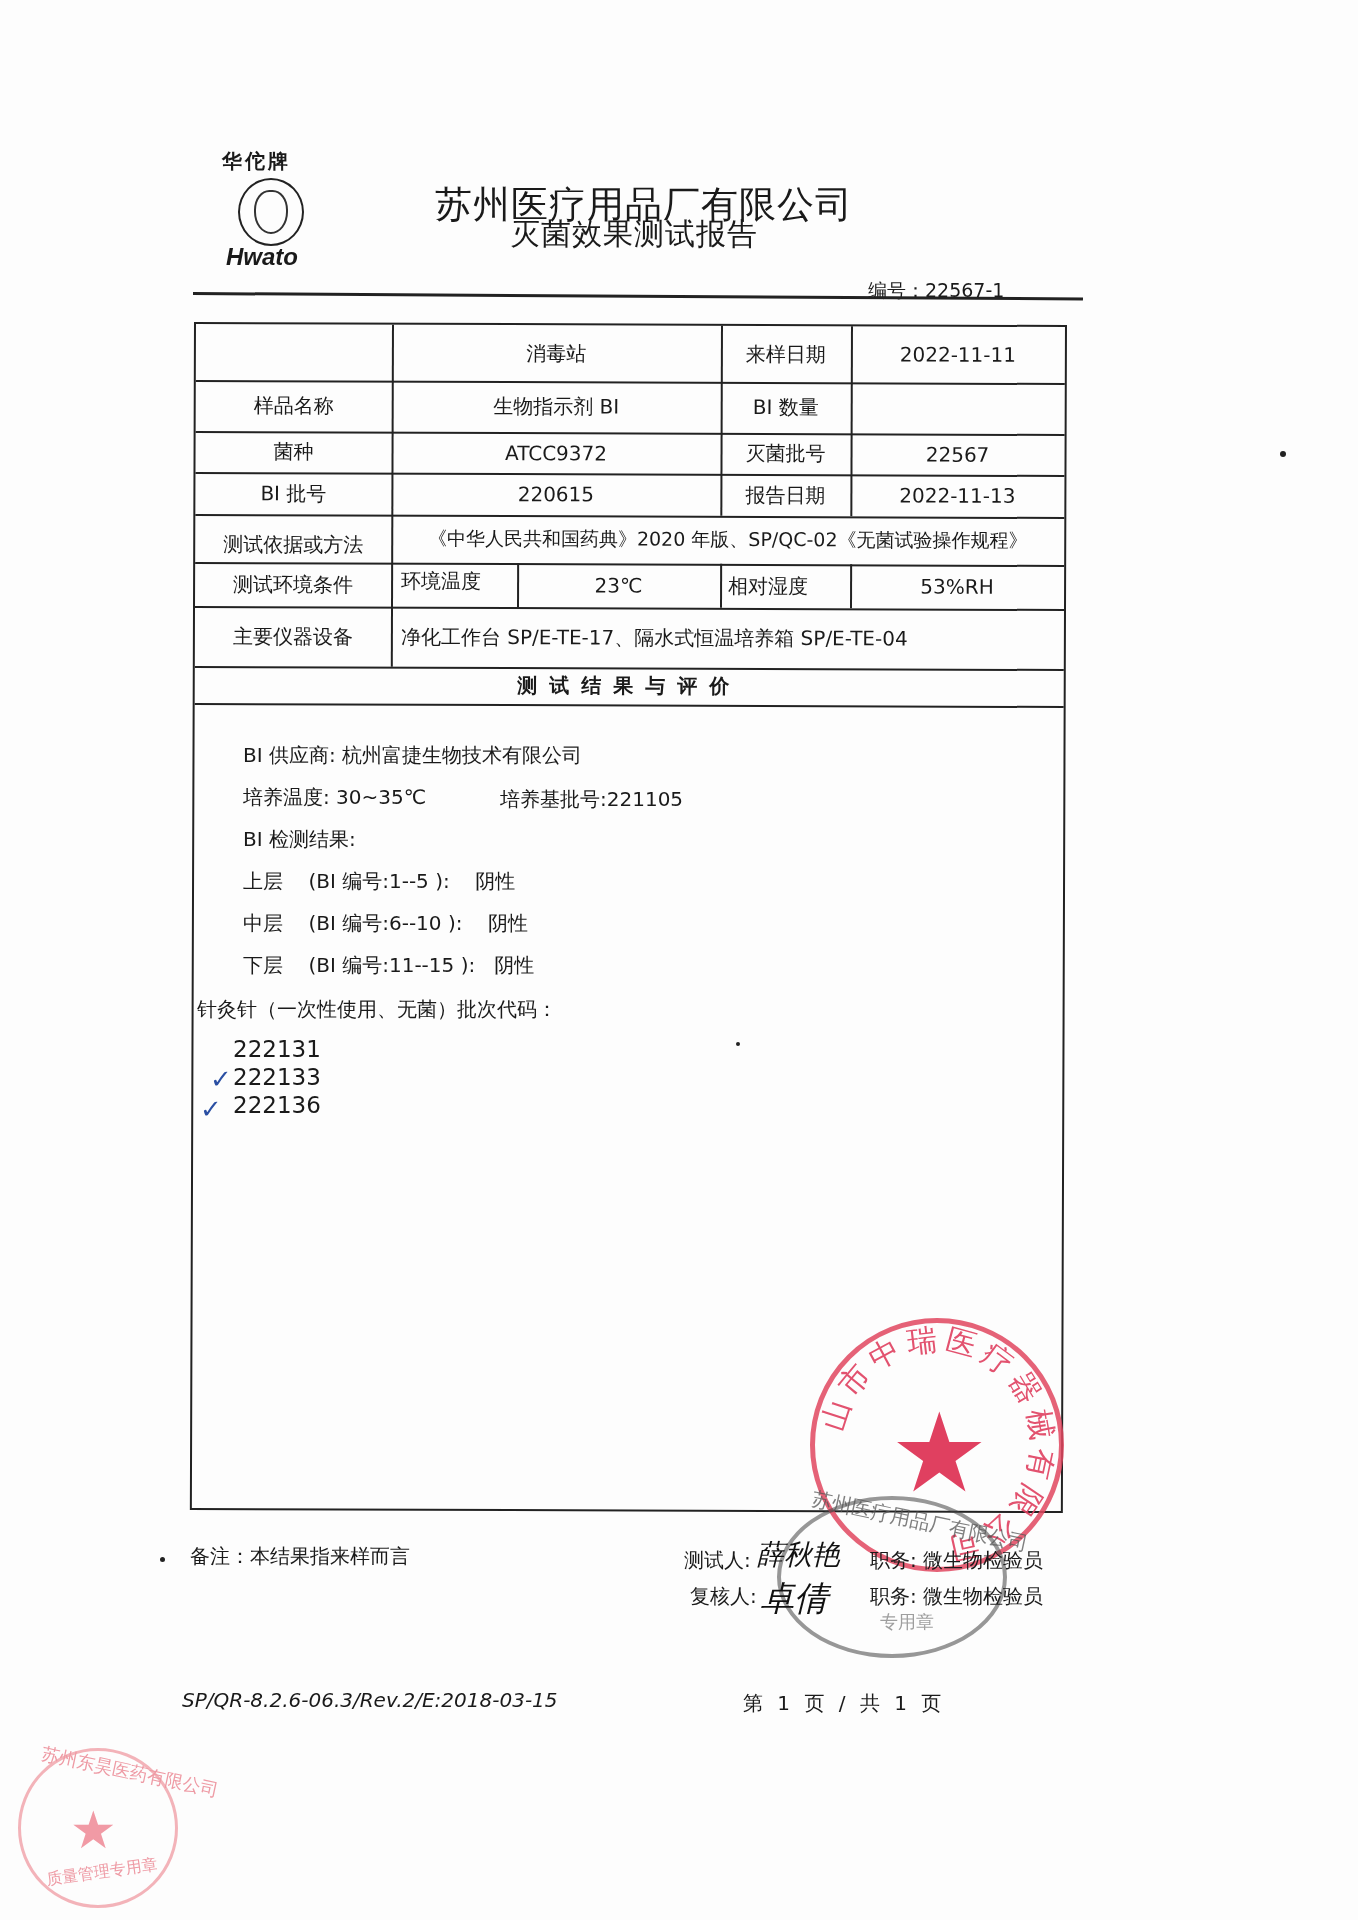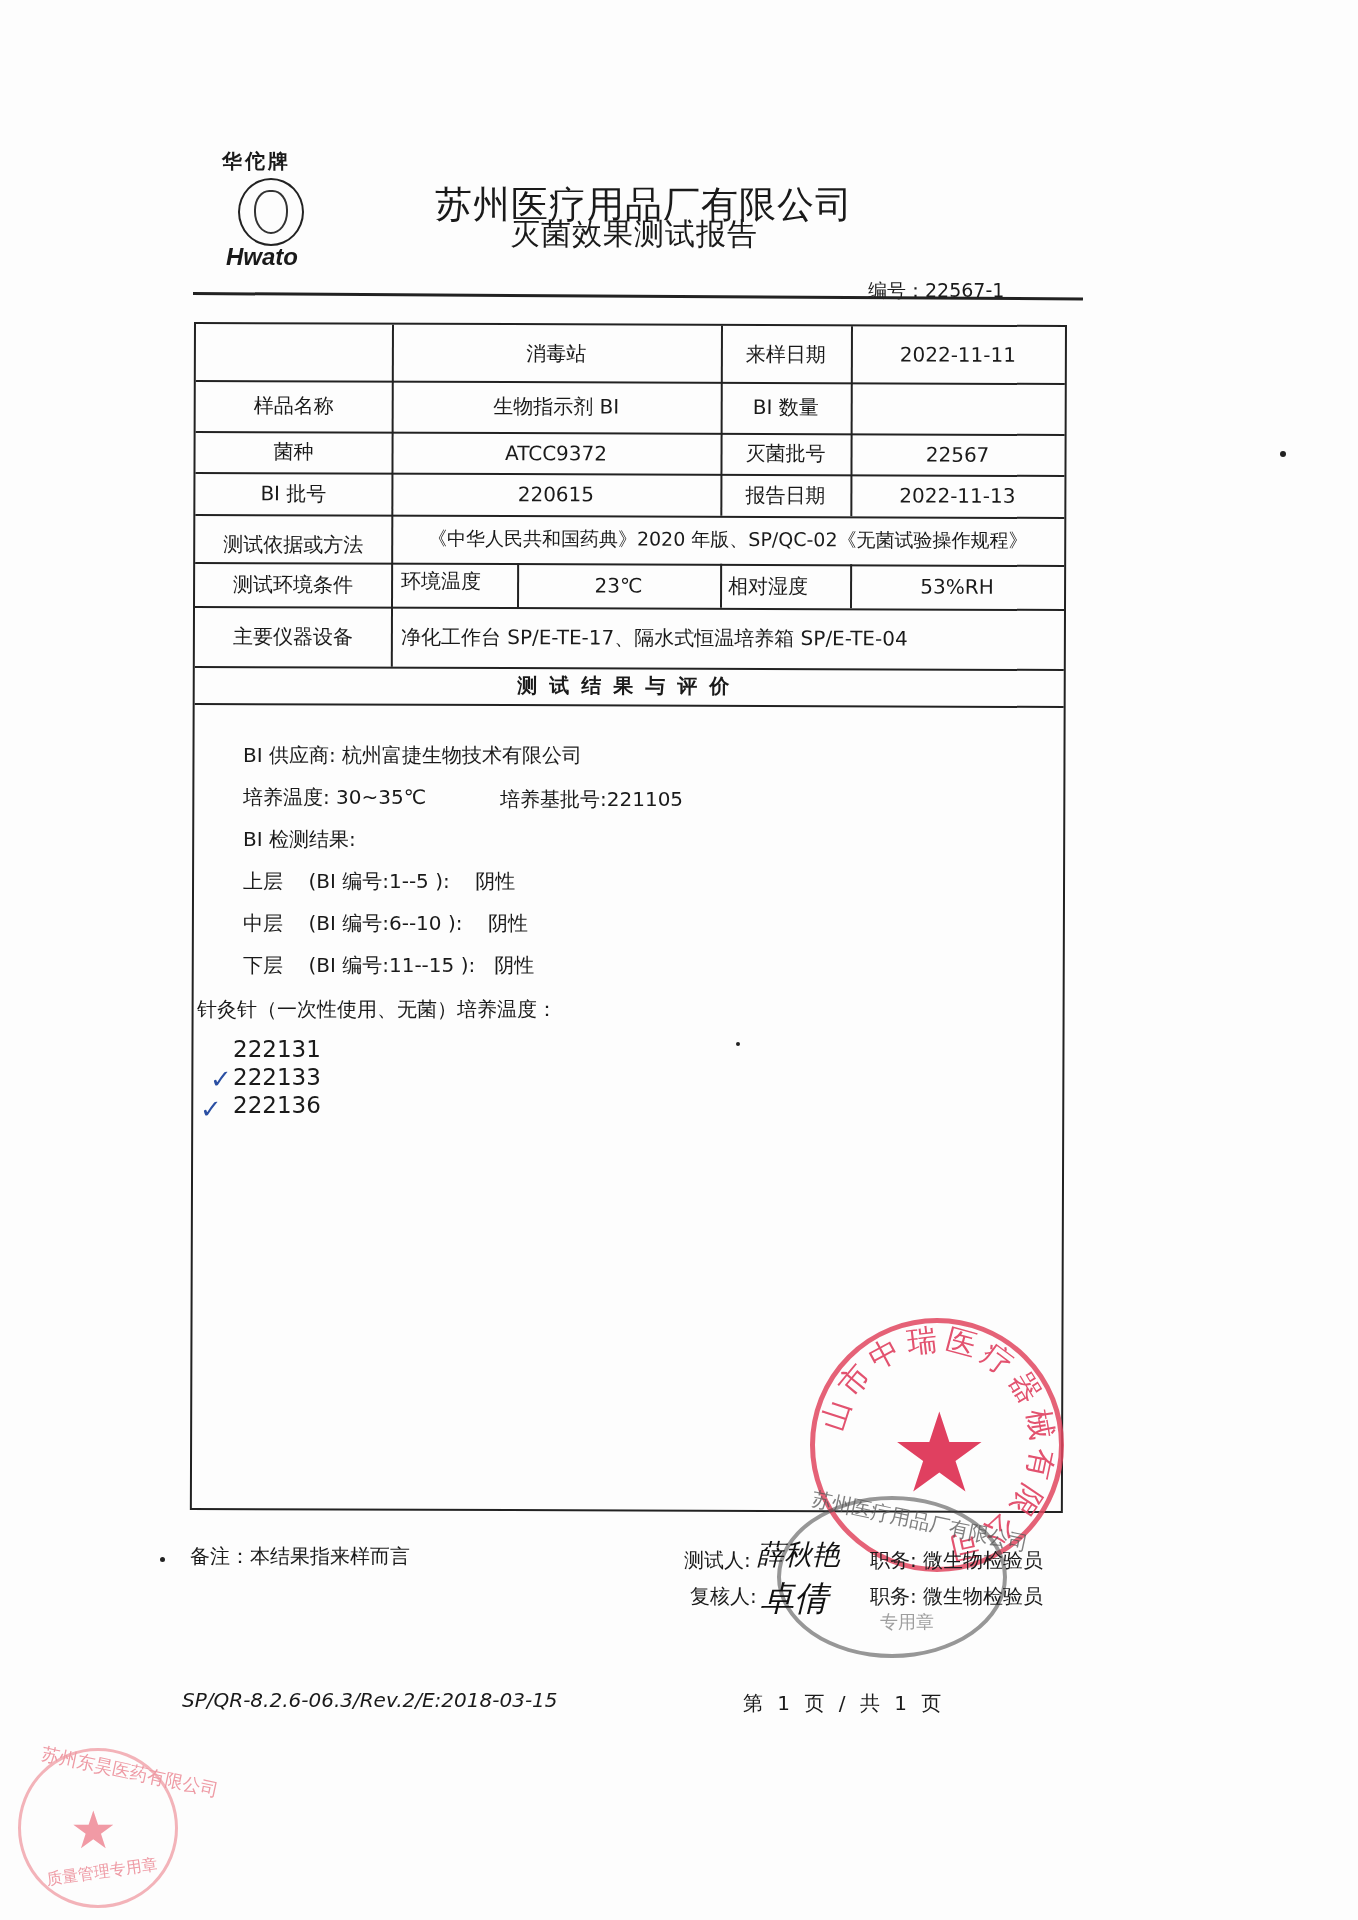--- a/index.html
+++ b/index.html
@@ -126,7 +126,7 @@
   <span>阴性</span>
 </div>
 
-<div class="abs body-text" style="left:197px;top:996px">针灸针（一次性使用、无菌）培养温度：</div>
+<div class="abs body-text" style="left:197px;top:996px">针灸针（一次性使用、无菌）批次代码：</div>
 
 <div class="abs code" style="left:233px;top:1036px">222131</div>
 <div class="abs check" style="left:210px;top:1064px">✓</div>

